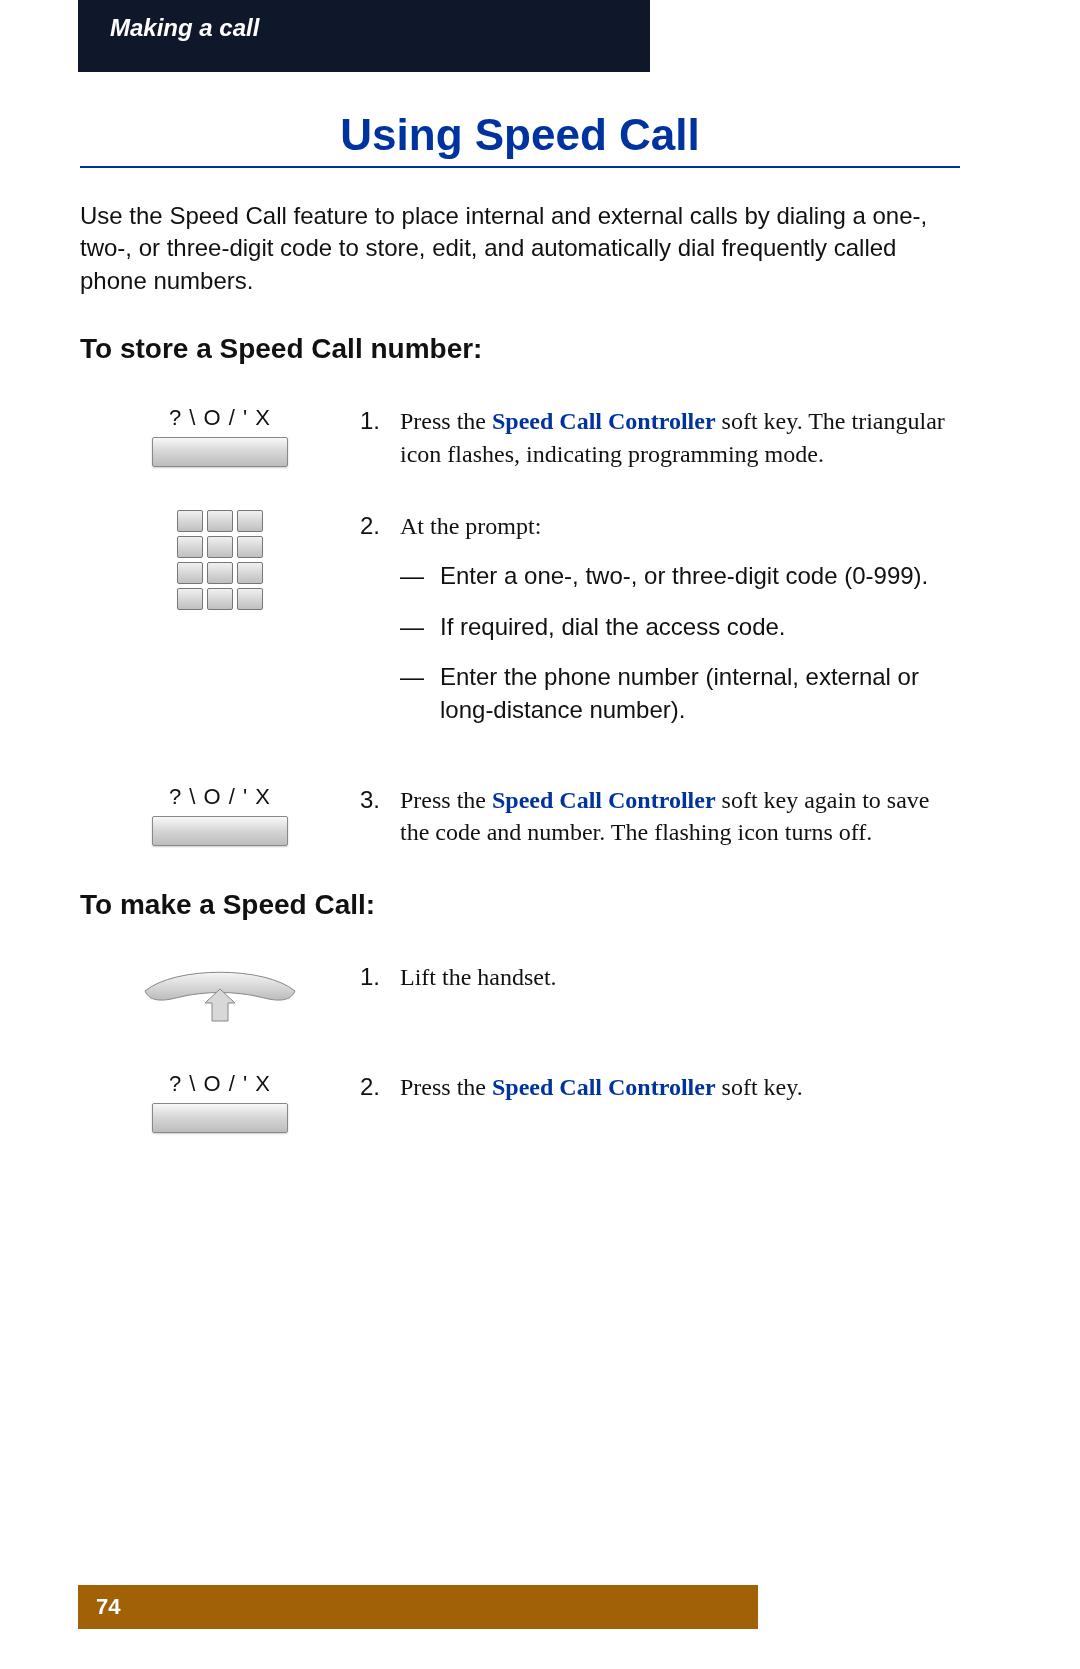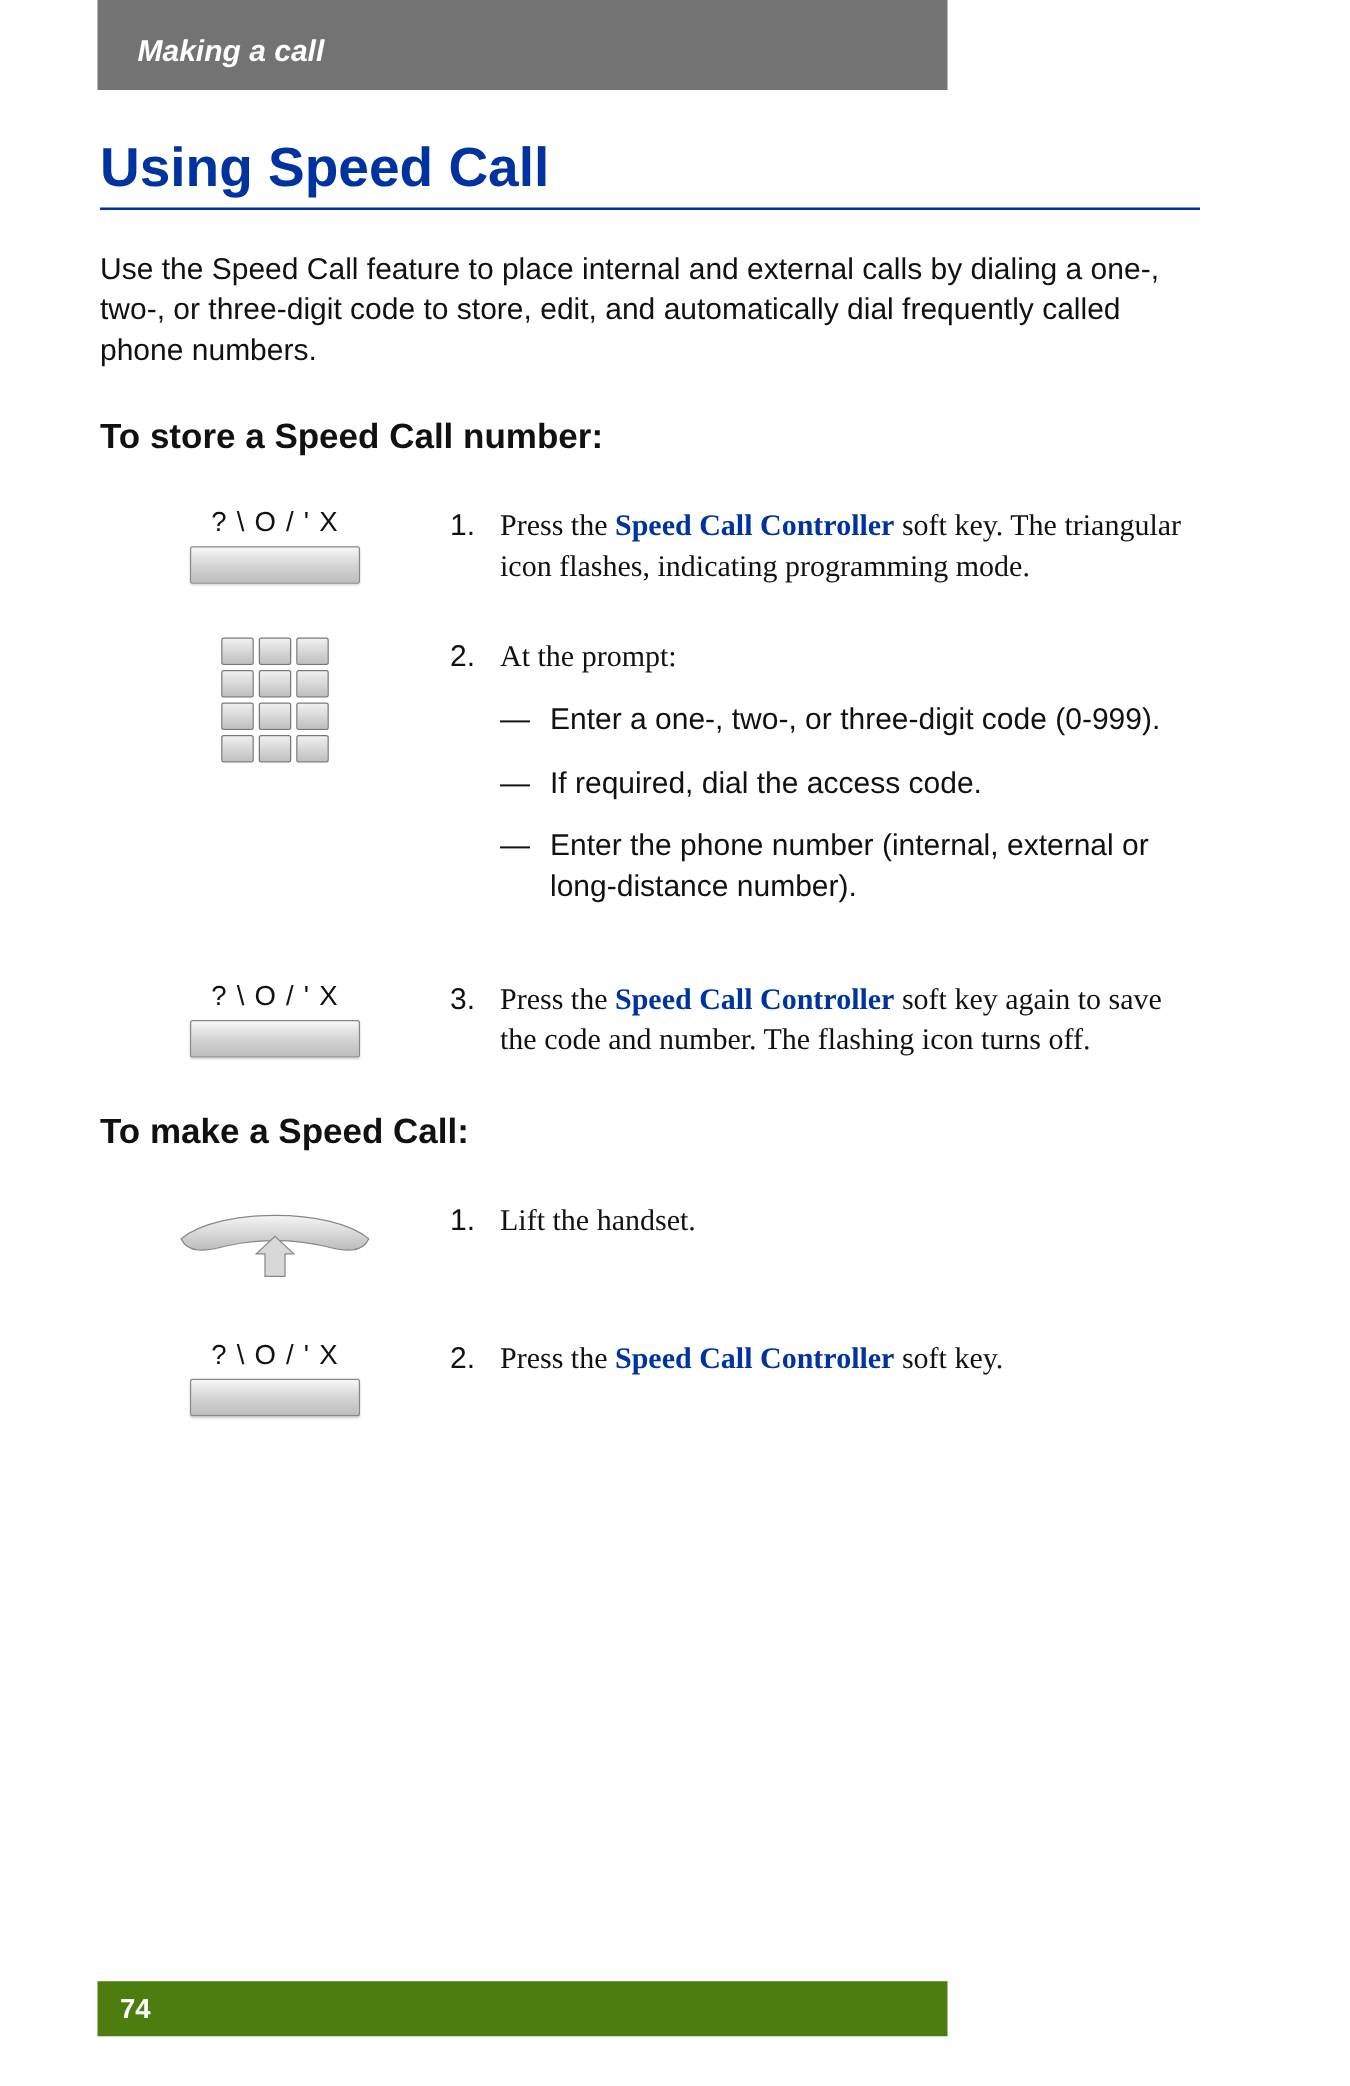--- a/index.html
+++ b/index.html
@@ -15,11 +15,11 @@
     position: absolute;
     top: 0;
     left: 78px;
-    width: 680px;
+    width: 572px;
     height: 72px;
-    background: #737373;
-    display: flex;
-    align-items: flex-end;
+    background: #0f172a;
+    display: flex;
+    align-items: center;
     padding: 0 0 16px 32px;
   }
   .header-title {

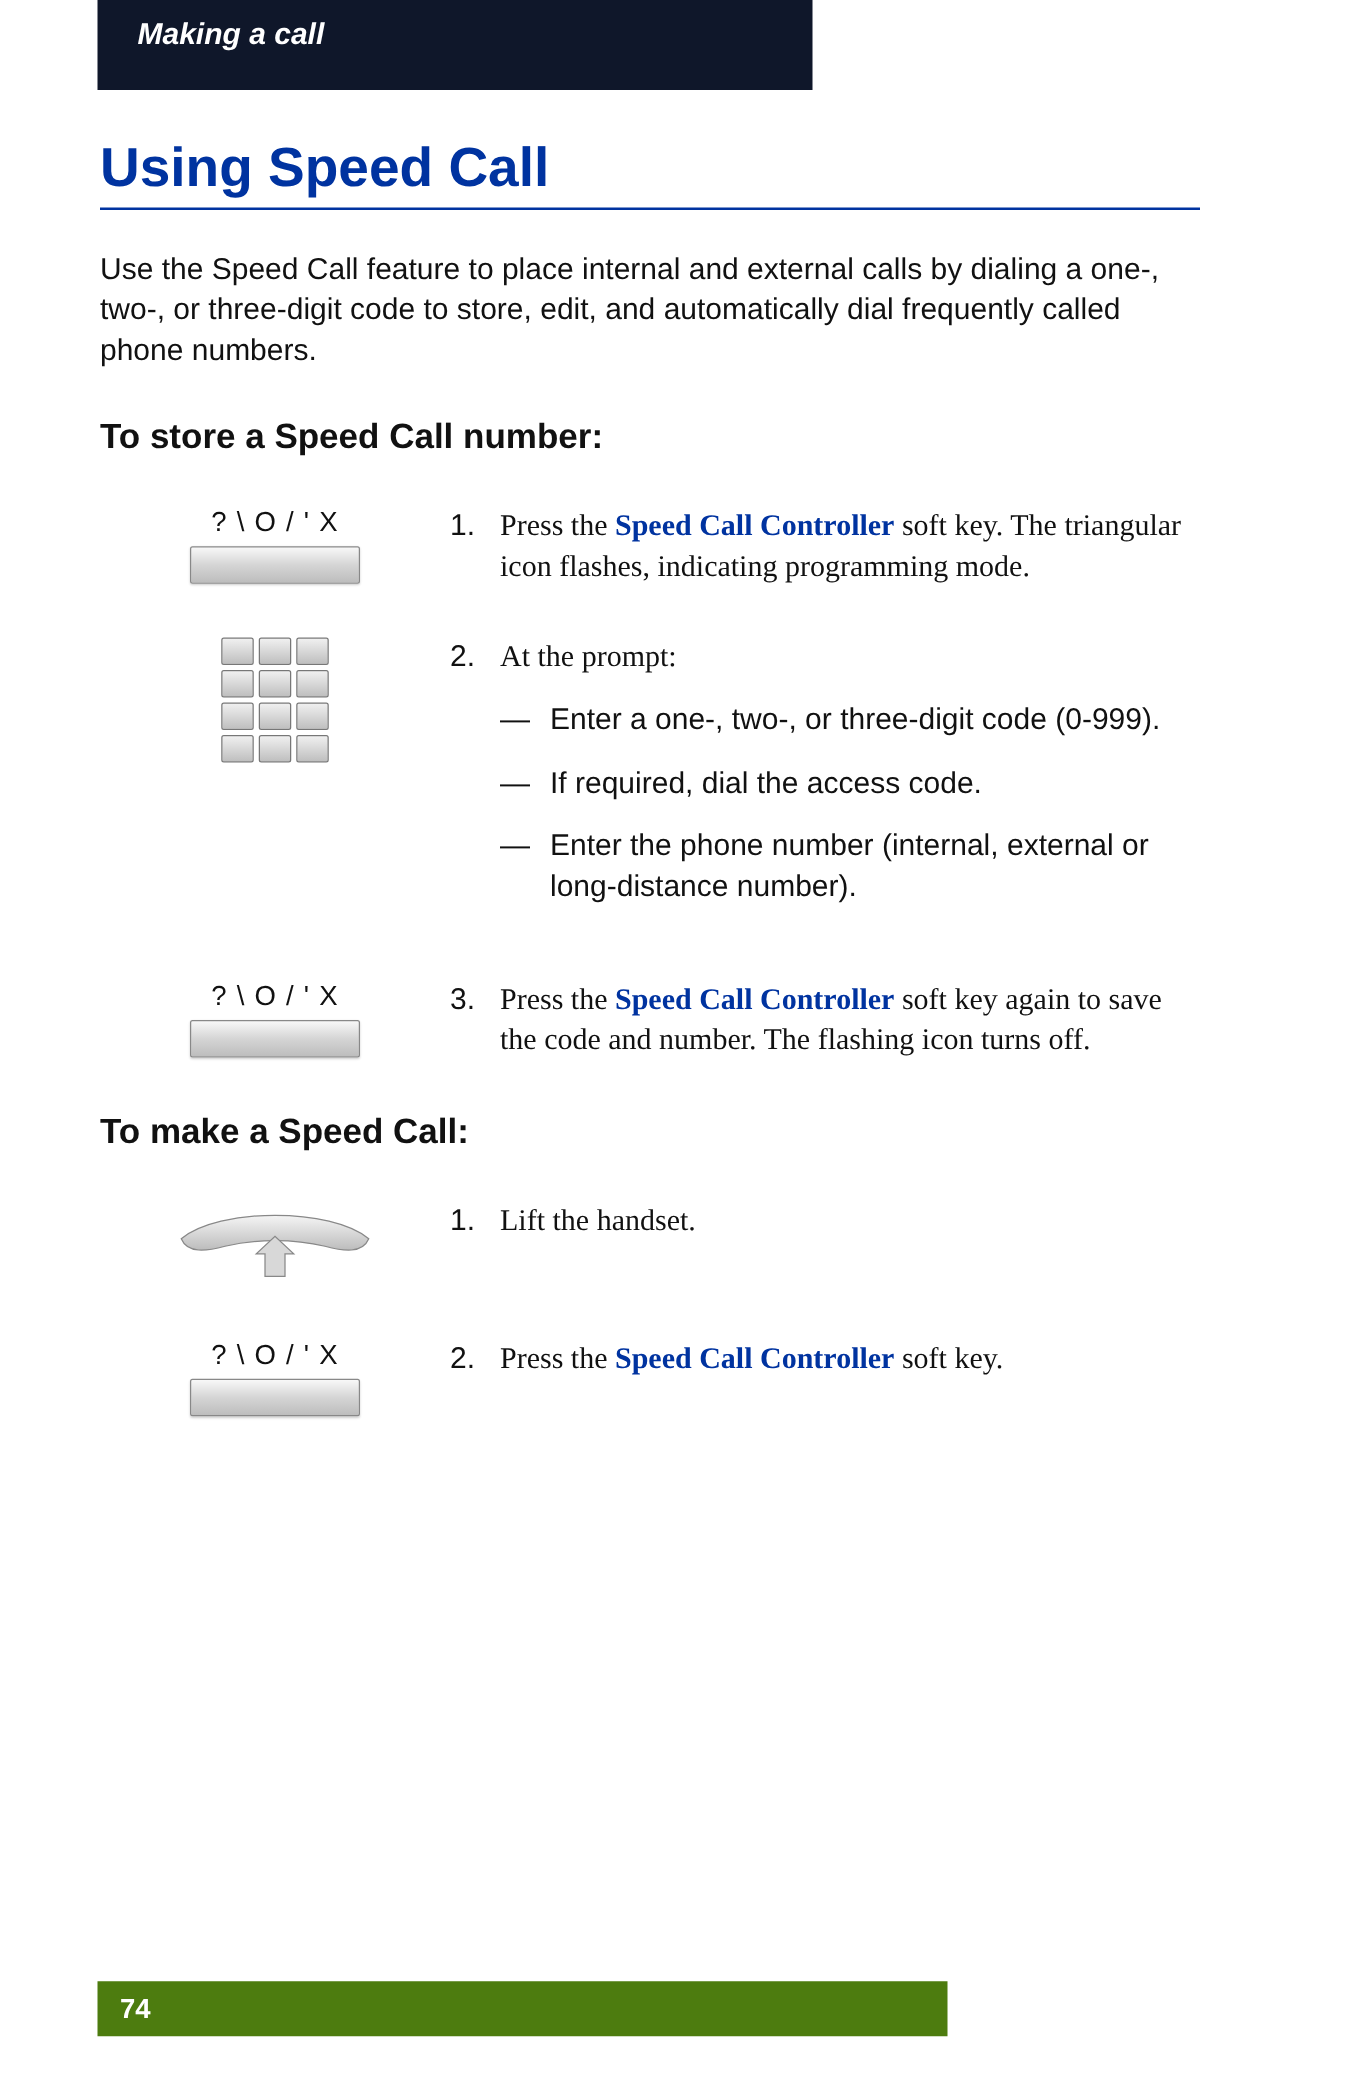--- a/index.html
+++ b/index.html
@@ -39,6 +39,7 @@
     font-size: 44px;
     font-weight: bold;
     margin-bottom: 6px;
+    text-align: center;
   }
   .title-rule {
     border: none;

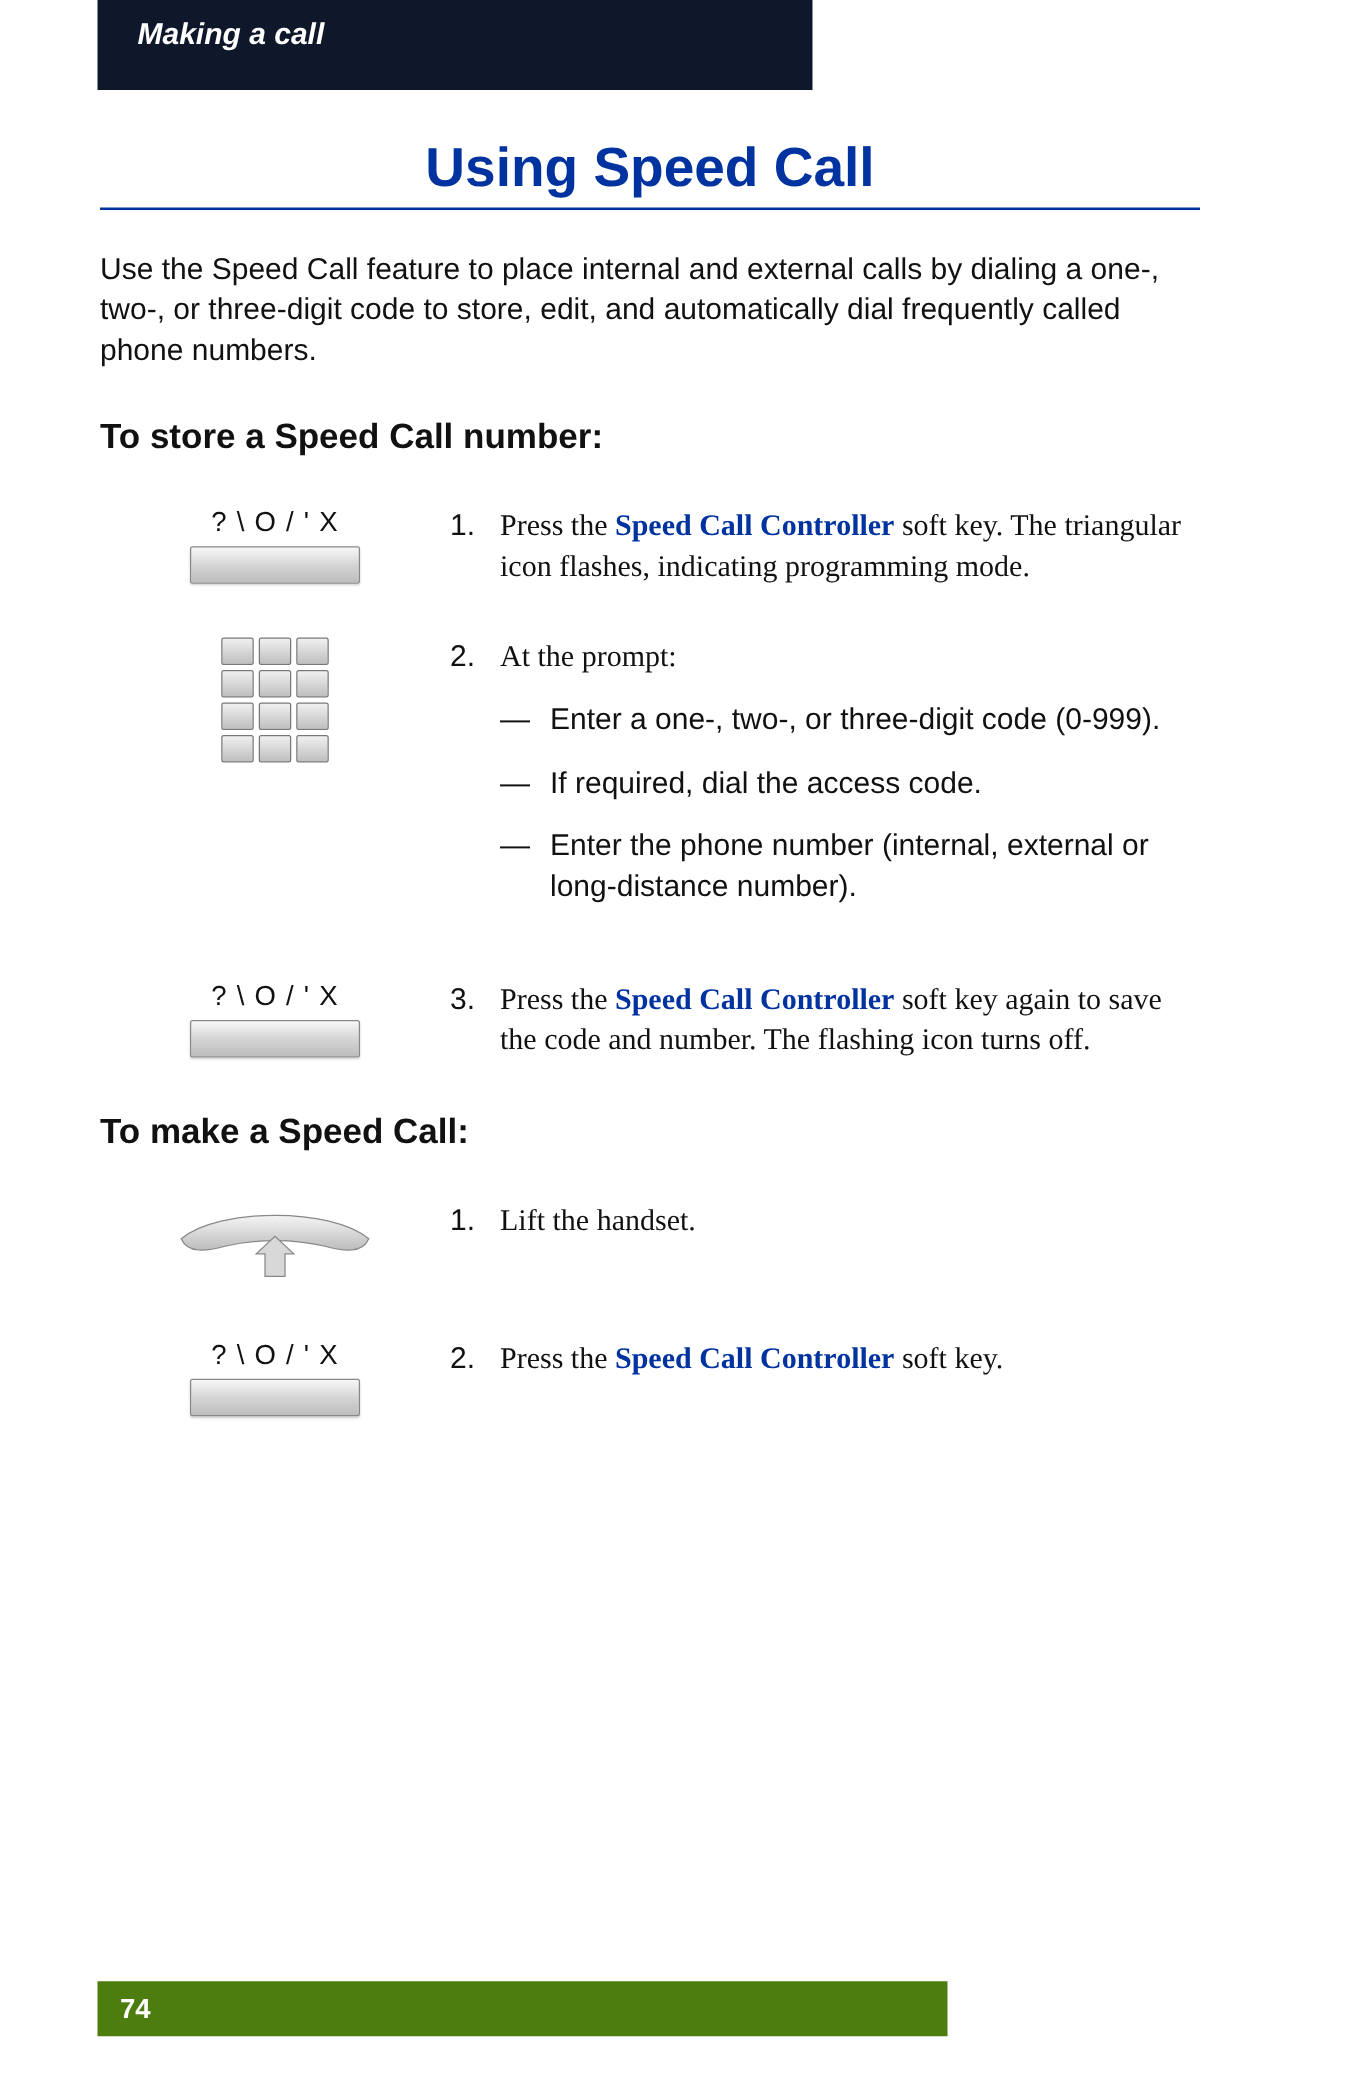--- a/index.html
+++ b/index.html
@@ -138,7 +138,7 @@
     bottom: 40px;
     width: 680px;
     height: 44px;
-    background: #4d7c0f;
+    background: #a16207;
     display: flex;
     align-items: center;
     padding-left: 18px;

